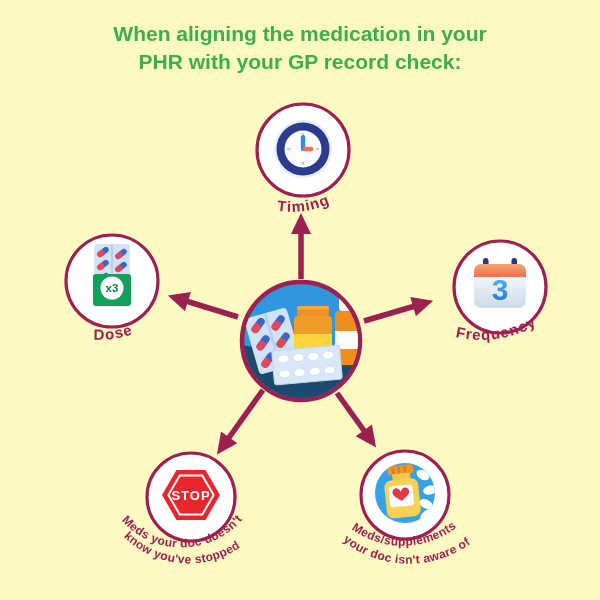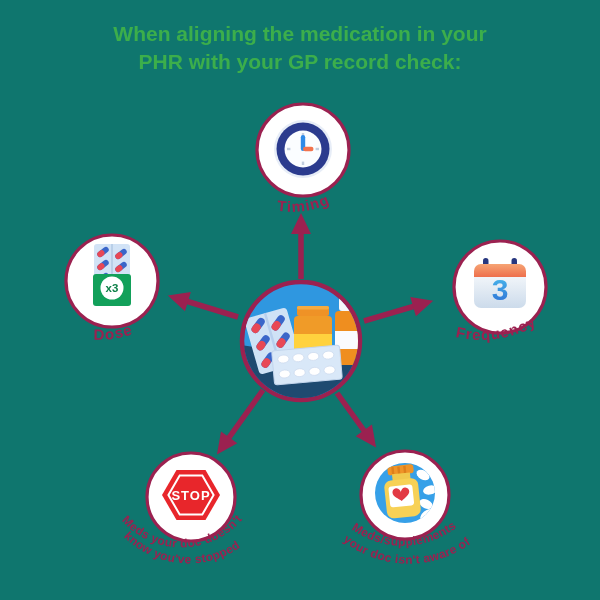--- a/index.html
+++ b/index.html
@@ -3,7 +3,7 @@
 <meta charset="utf-8">
 <style>
   html,body{margin:0;padding:0;background:#ffffff;}
-  .canvas{position:relative;width:600px;height:600px;background:#0f766e;overflow:hidden;
+  .canvas{position:relative;width:600px;height:600px;background:#fef9c3;overflow:hidden;
           font-family:"Liberation Sans", sans-serif;}
   svg text{font-family:"Liberation Sans", sans-serif;}
   .title-text{font-weight:bold;font-size:21px;fill:#3cae4b;}

